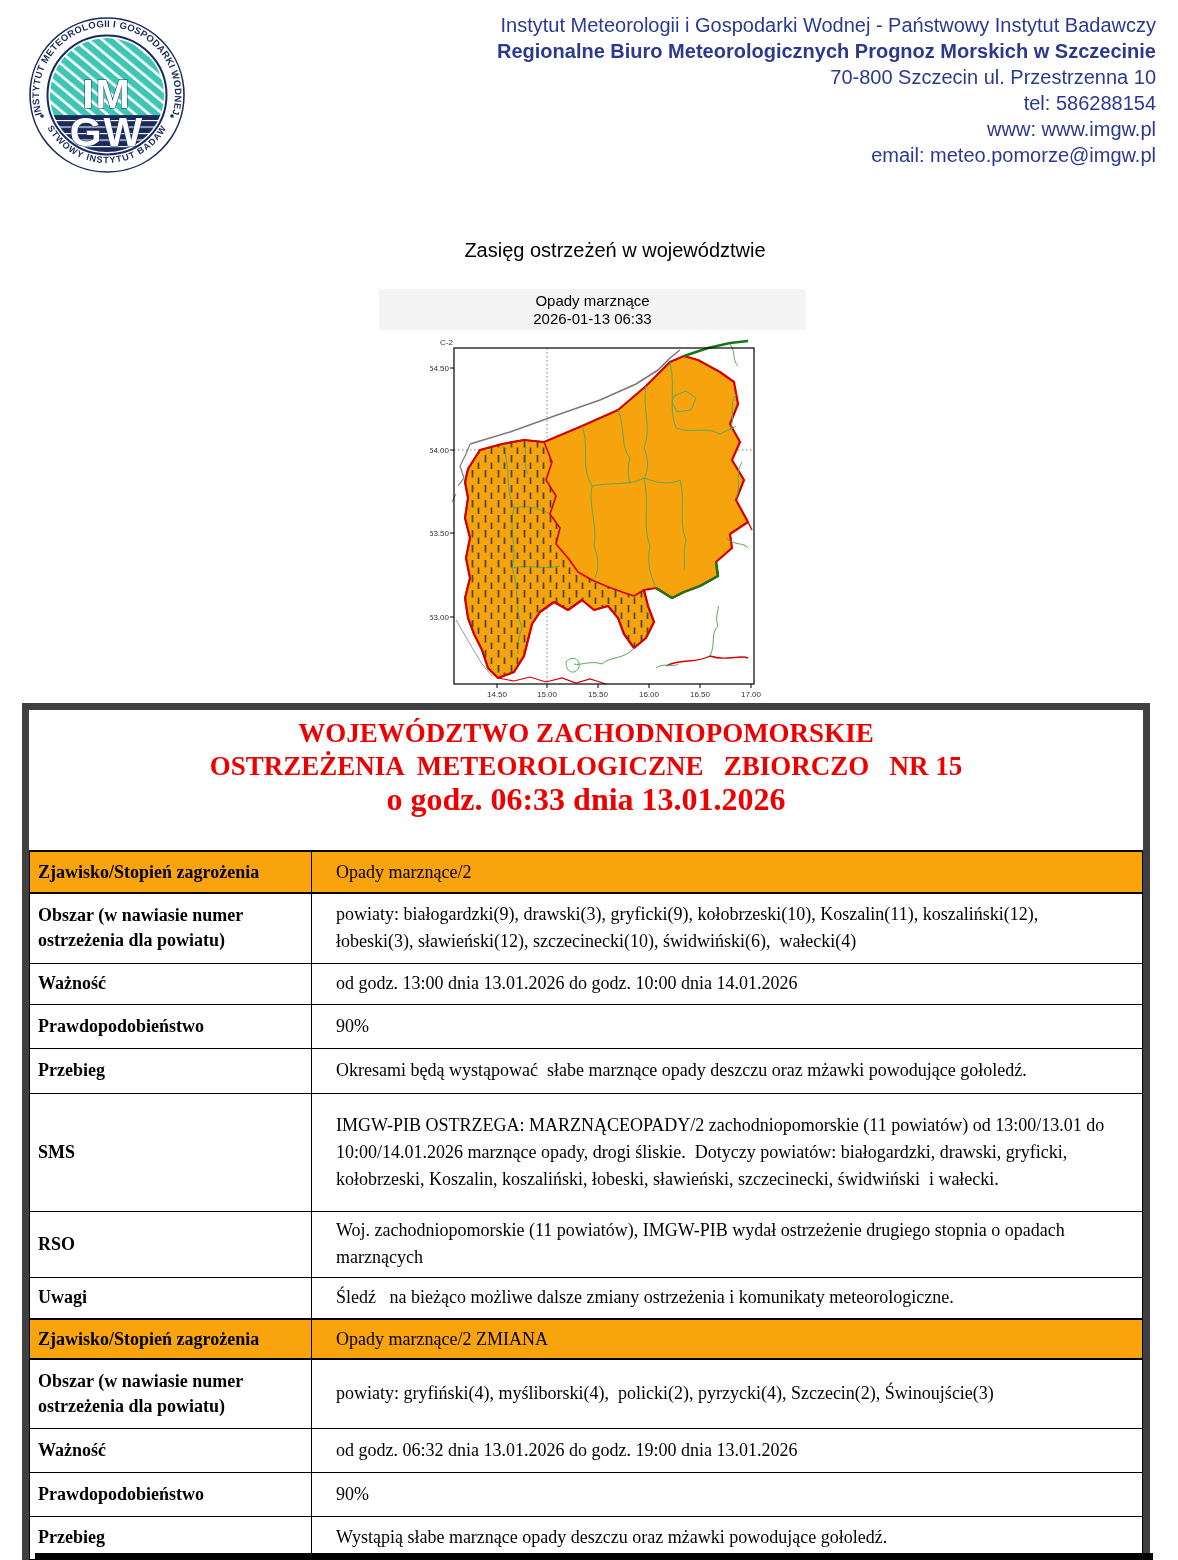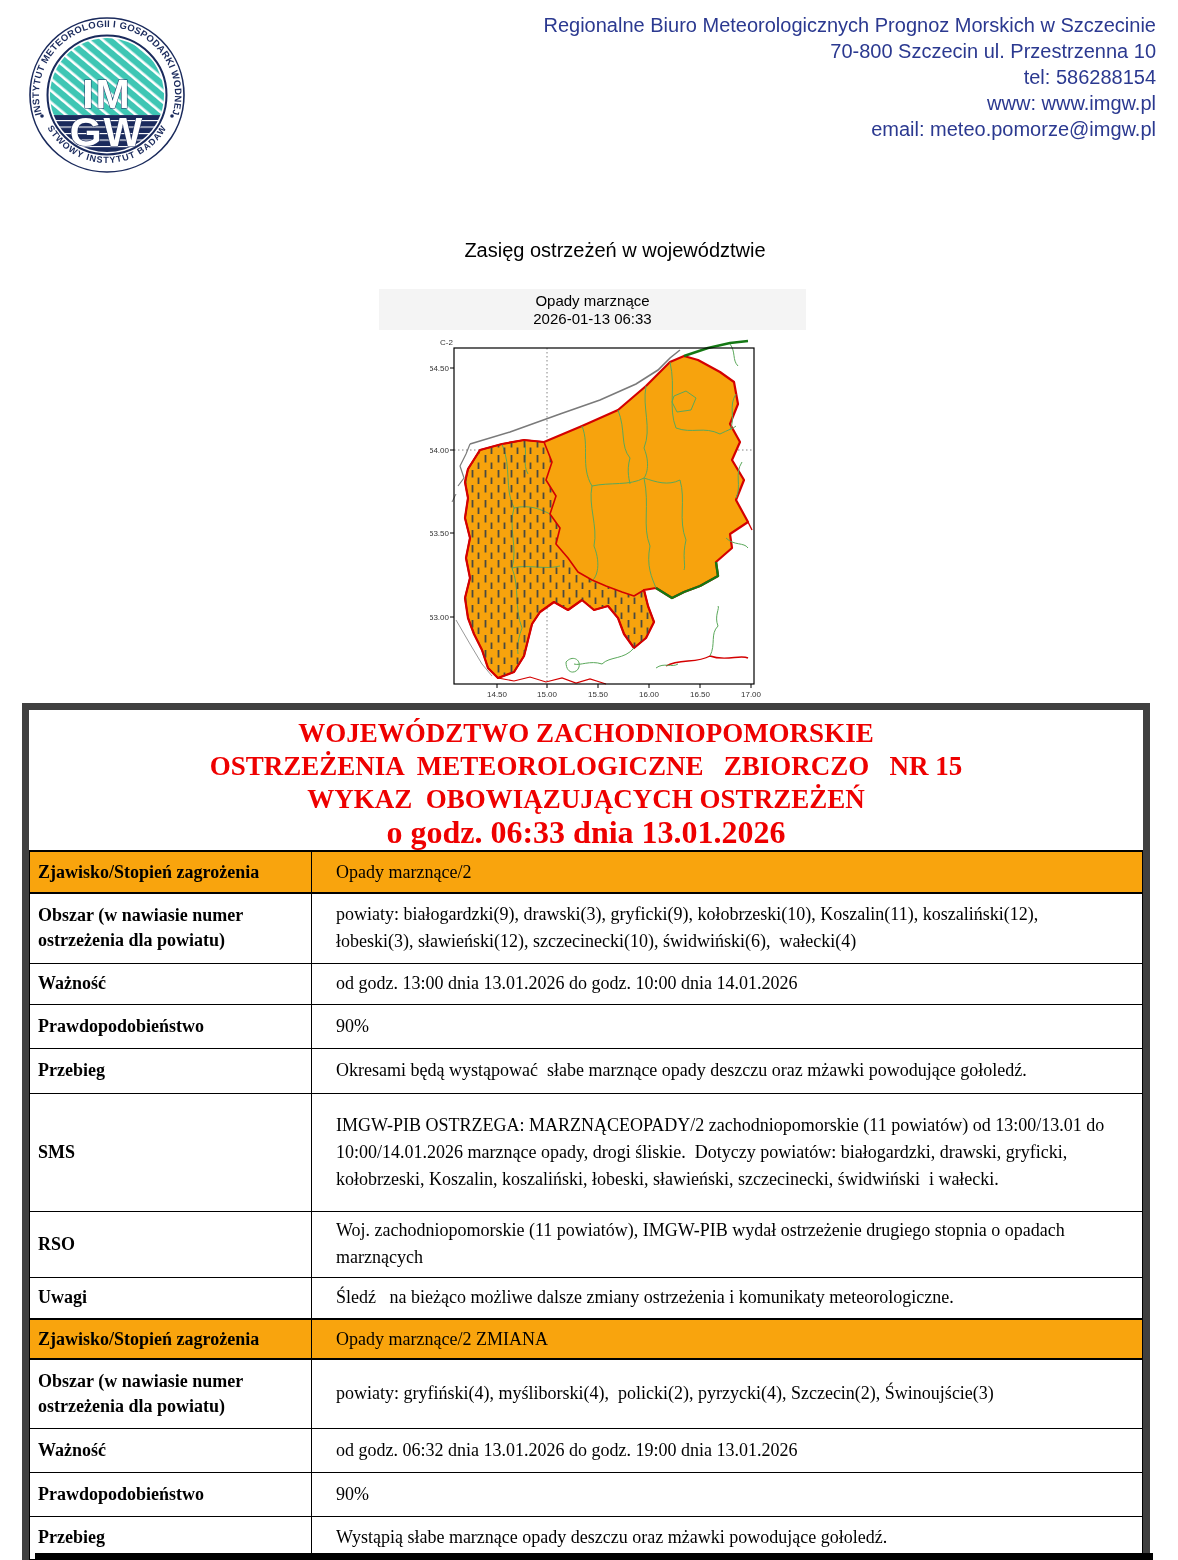--- a/index.html
+++ b/index.html
@@ -67,6 +67,7 @@
   </svg>
 
   <div class="org-block">
+    <div>Instytut Meteorologii i Gospodarki Wodnej - Państwowy Instytut Badawczy</div>
     <div class="bold">Regionalne Biuro Meteorologicznych Prognoz Morskich w Szczecinie</div>
     <div>70-800 Szczecin ul. Przestrzenna 10</div>
     <div>tel: 586288154</div>

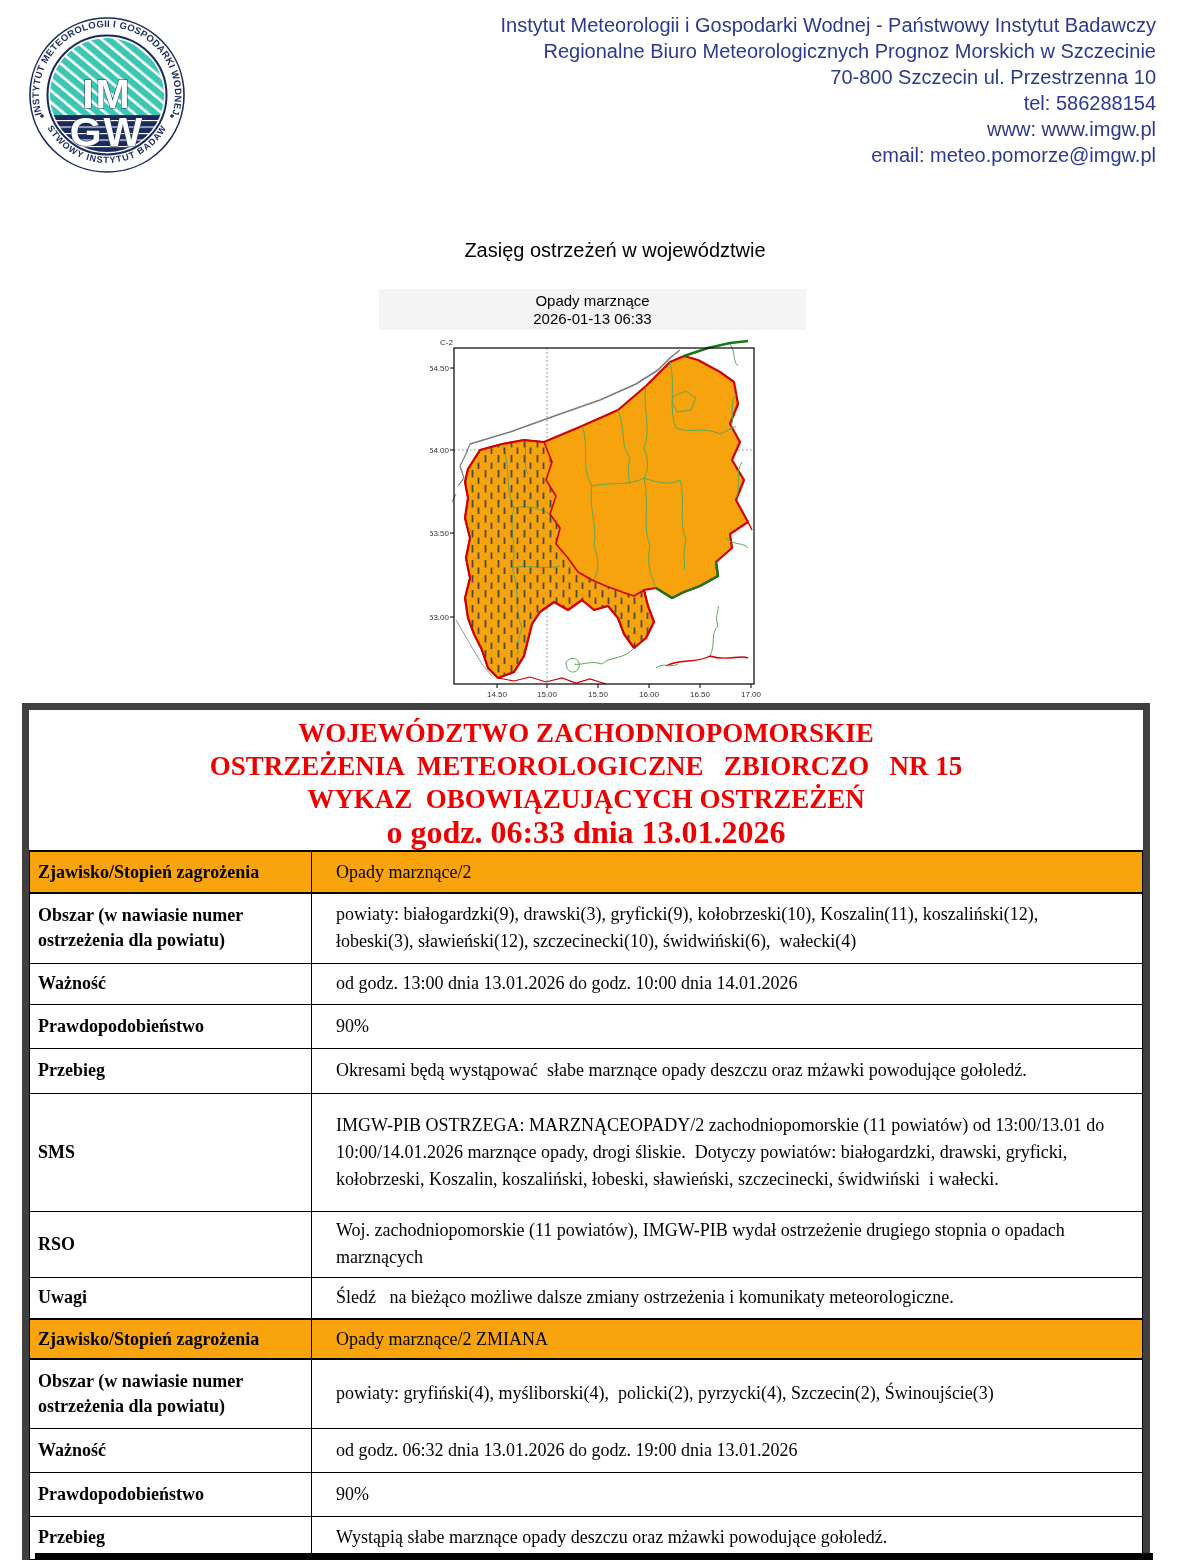--- a/index.html
+++ b/index.html
@@ -9,7 +9,7 @@
   .logo{position:absolute;left:28px;top:16px;width:158px;height:158px;}
   .org-block{position:absolute;top:12px;right:22px;text-align:right;color:#2B3990;
              font-size:20px;line-height:26px;}
-  .org-block .bold{font-weight:normal;}
+  .org-block .bold{font-weight:bold;}
   
   .map-title{position:absolute;top:239px;left:425px;width:380px;text-align:center;font-size:20px;}
   .map-caption{position:absolute;left:379px;top:289px;width:427px;height:41px;background:#f4f4f4;

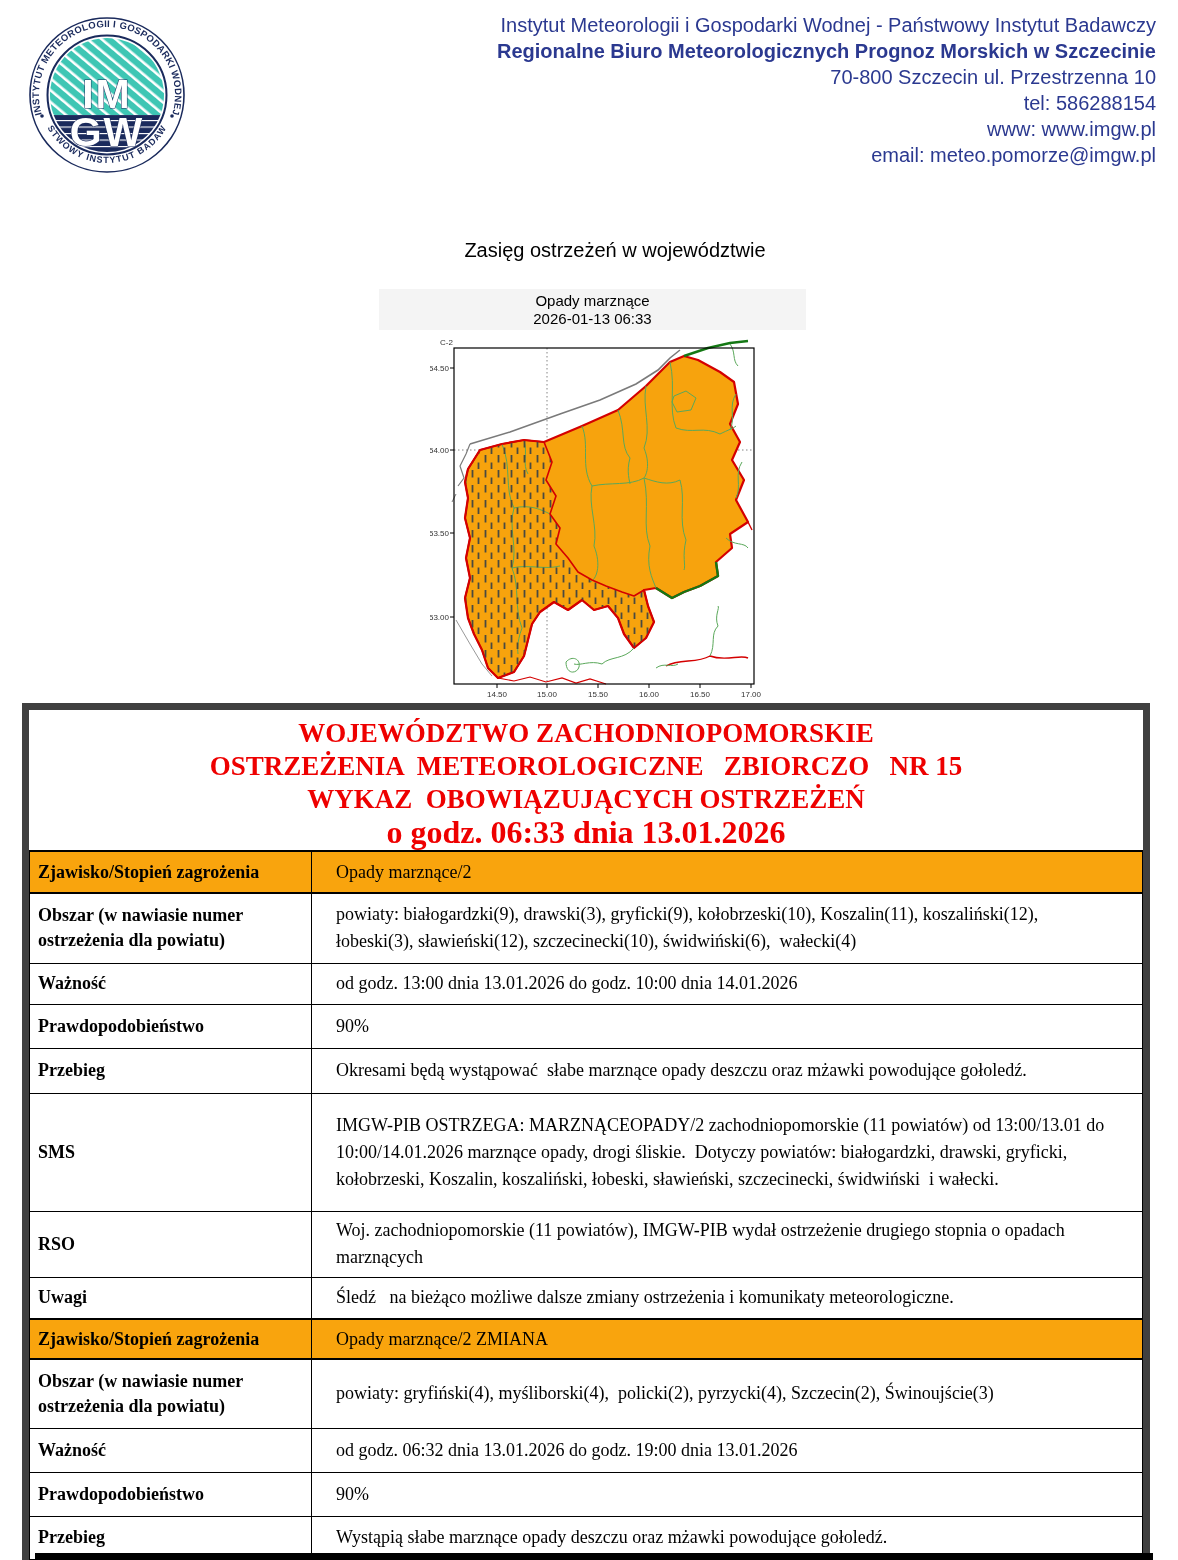--- a/index.html
+++ b/index.html
@@ -178,7 +178,6 @@
     <div class="doc-title">
       <div class="t">WOJEWÓDZTWO ZACHODNIOPOMORSKIE</div>
       <div class="t">OSTRZEŻENIA  METEOROLOGICZNE   ZBIORCZO   NR 15</div>
-      <div class="t">WYKAZ  OBOWIĄZUJĄCYCH OSTRZEŻEŃ</div>
       <div class="t t4">o godz. 06:33 dnia 13.01.2026</div>
     </div>
     <table class="warn">

